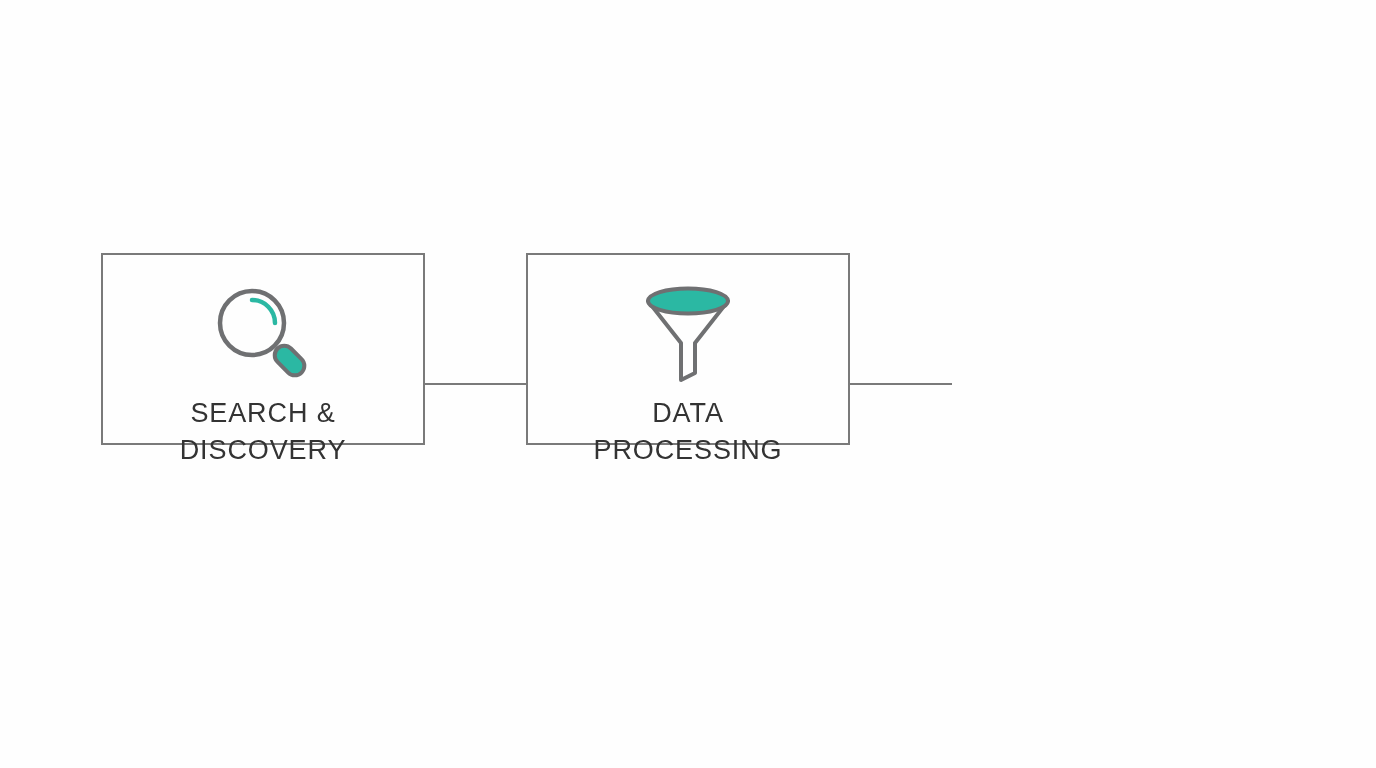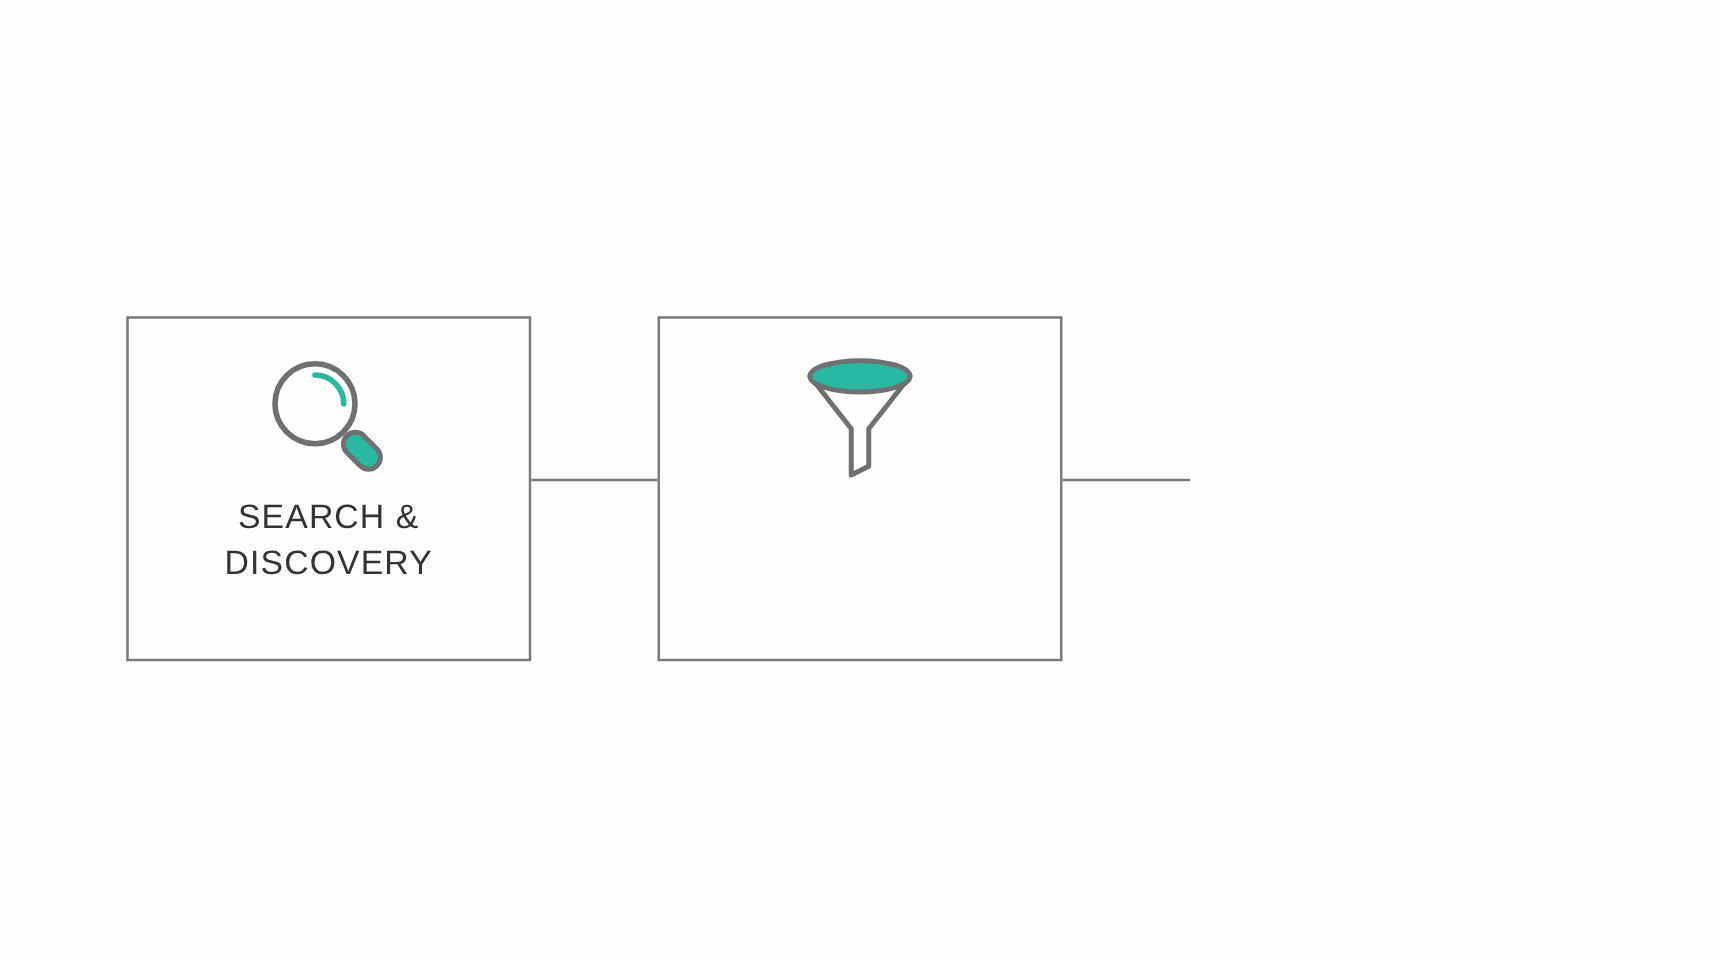--- a/index.html
+++ b/index.html
@@ -38,7 +38,7 @@
     position: absolute;
     top: 253px;
     width: 324px;
-    height: 276px;
+    height: 192px;
     border: 2px solid #7a7a7a;
     background: #fefefe;
     box-sizing: border-box;

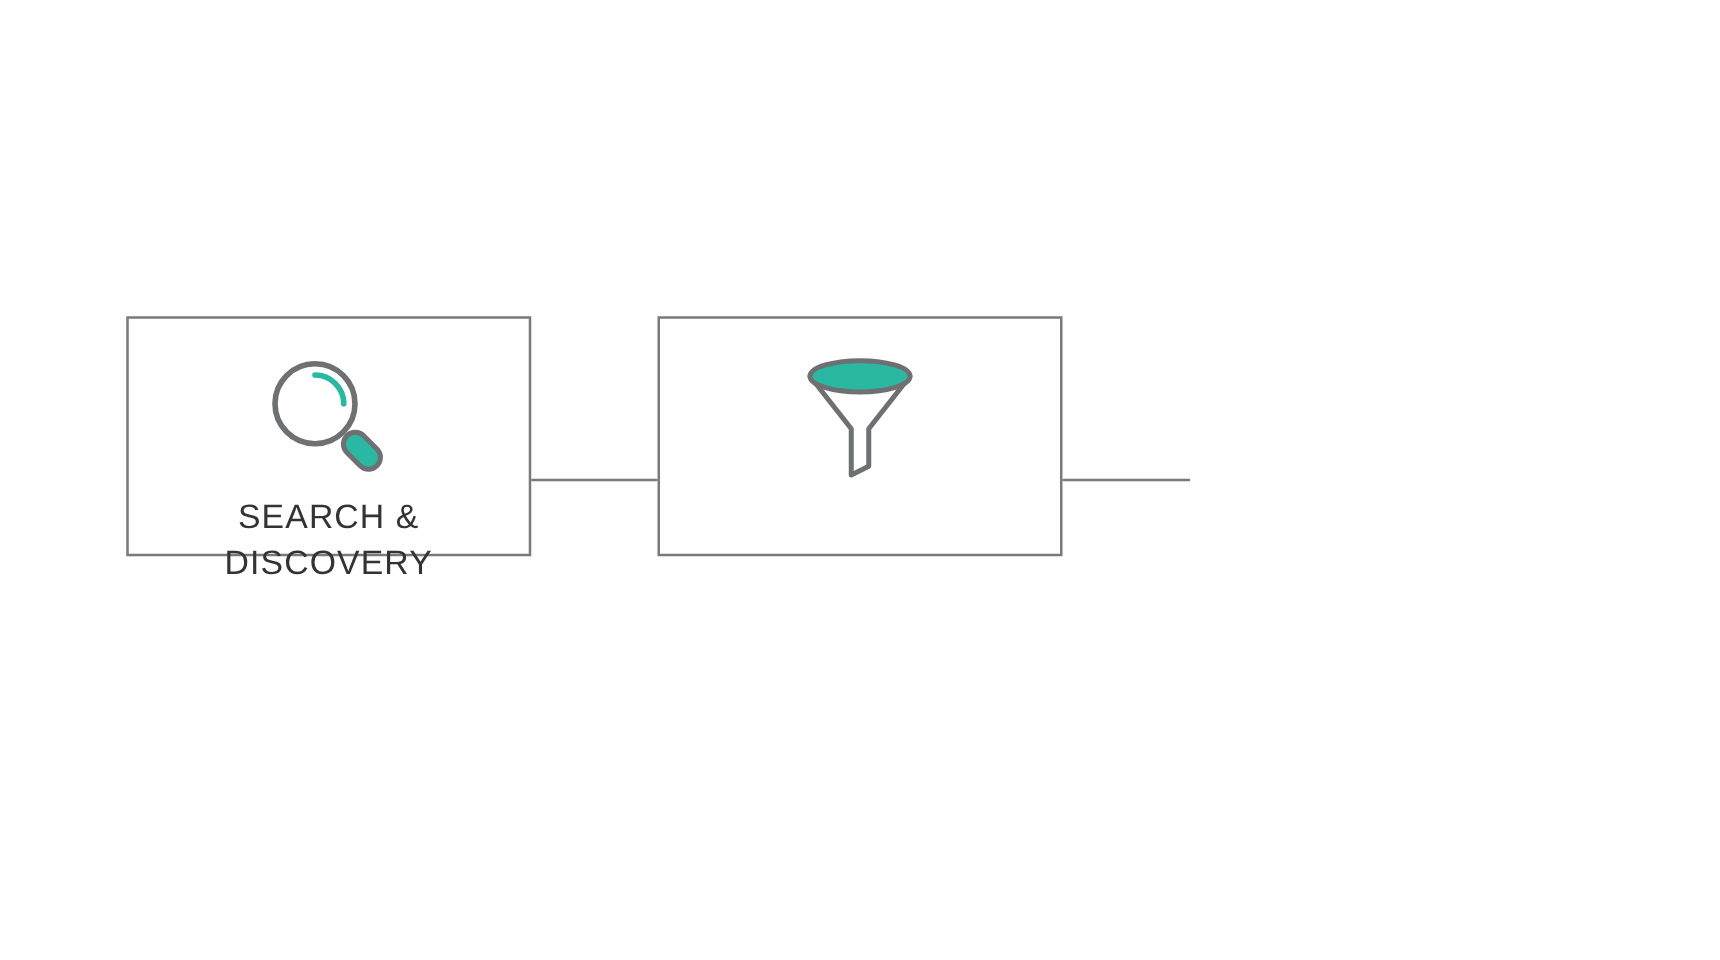--- a/index.html
+++ b/index.html
@@ -108,6 +108,8 @@
         <ellipse cx="55" cy="22" rx="40" ry="12.5" fill="#2bb8a3" stroke="#6f7072" stroke-width="4"></ellipse>
       </svg>
     </div>
+    <div class="step-label">DATA
+PROCESSING</div>
   </div>
 
 

